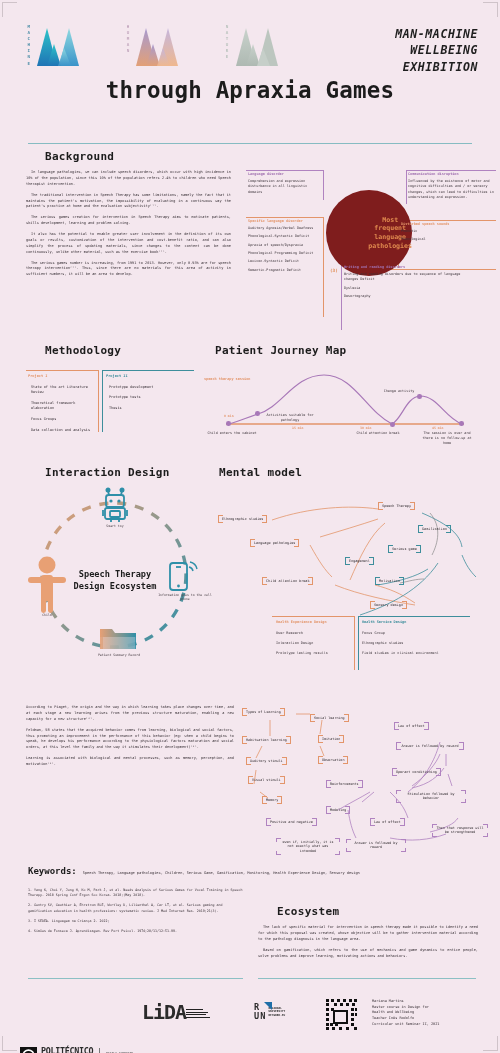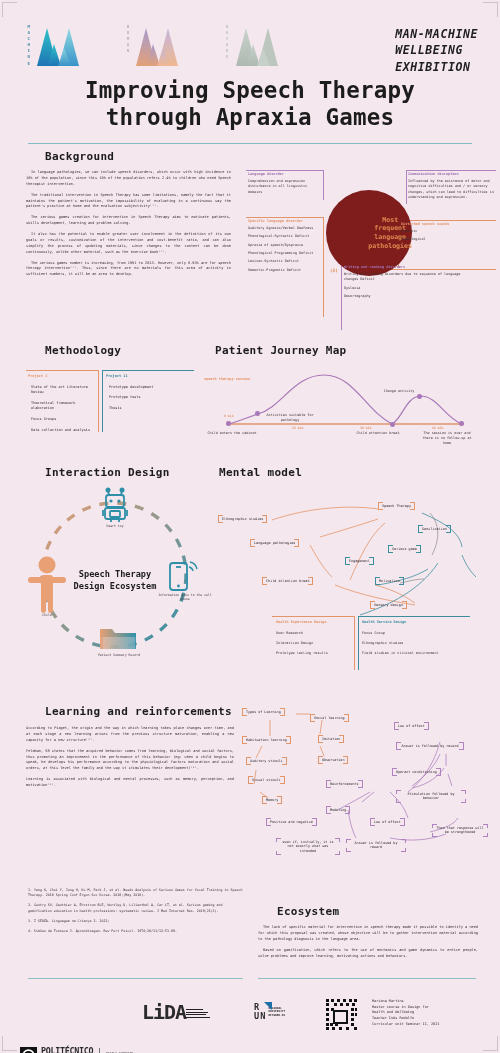--- a/index.html
+++ b/index.html
@@ -26,7 +26,7 @@
   .mm{width:52px;height:52px;}
   .exhib{
     position:absolute;right:22px;top:26px;
-    text-align:left;font-style:italic;font-weight:700;
+    text-align:right;font-style:italic;font-weight:700;
     font-size:11.5px;line-height:1.42;letter-spacing:.6px;color:#1f1f1f;
   }
   .title{

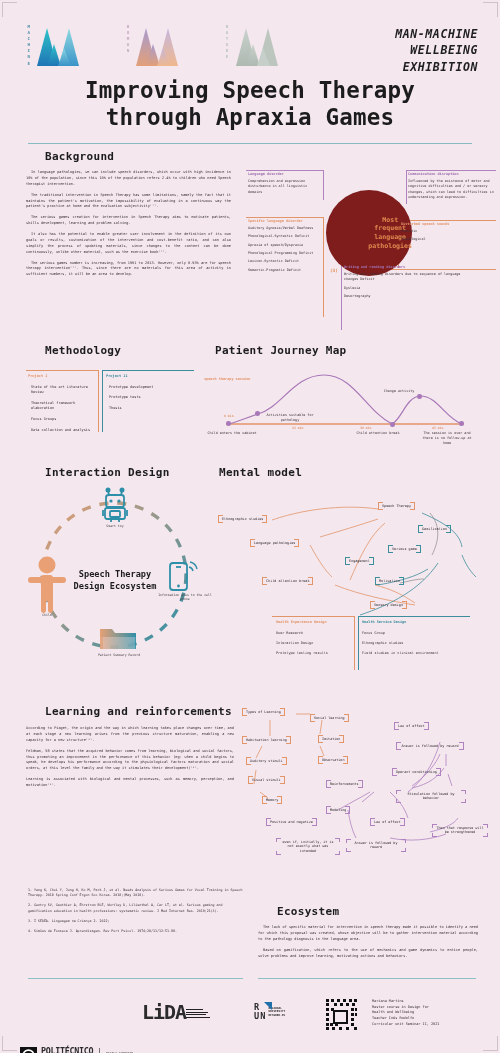--- a/index.html
+++ b/index.html
@@ -256,7 +256,6 @@
     </div>
 
     <div class="title">
-      <div>Improving Speech Therapy</div>
       <div>through Apraxia Games</div>
     </div>
   </div>

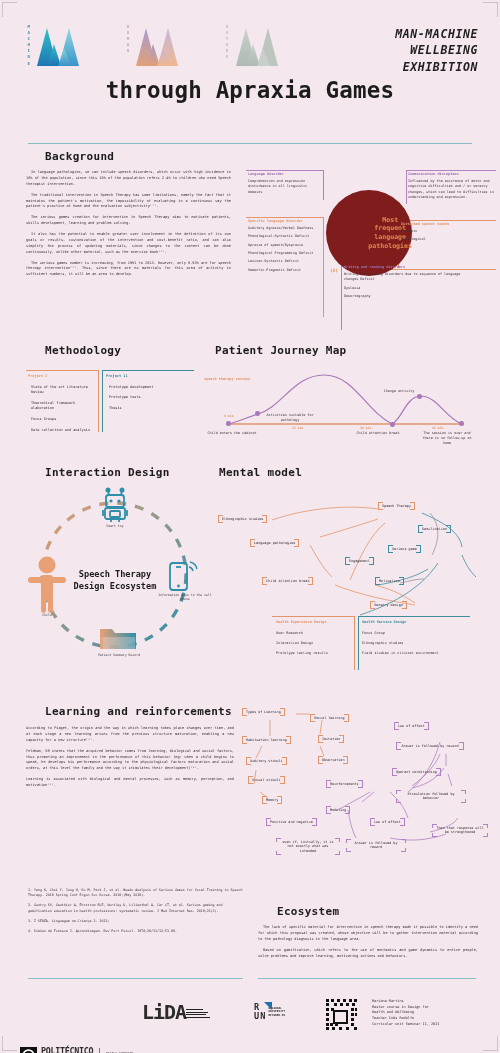--- a/index.html
+++ b/index.html
@@ -526,7 +526,6 @@
   </div>
 
   <div class="s-learn">
-    <div class="h2">Learning and reinforcements</div>
     <div class="body-txt">
       <p style="text-indent:0">According to Piaget, the origin and the way in which learning takes place changes over time, and at each stage a new learning arises from the previous structure maturation, enabling a new capacity for a new structure⁽⁴⁾.</p>
       <p style="text-indent:0">Feldman, 58 states that the acquired behavior comes from learning, biological and social factors, thus promoting an improvement in the performance of this behavior (eg: when a child begins to speak, he develops his performance according to the physiological factors maturation and social orders, at this level the family and the way it stimulates their development)⁽⁴⁾.</p>

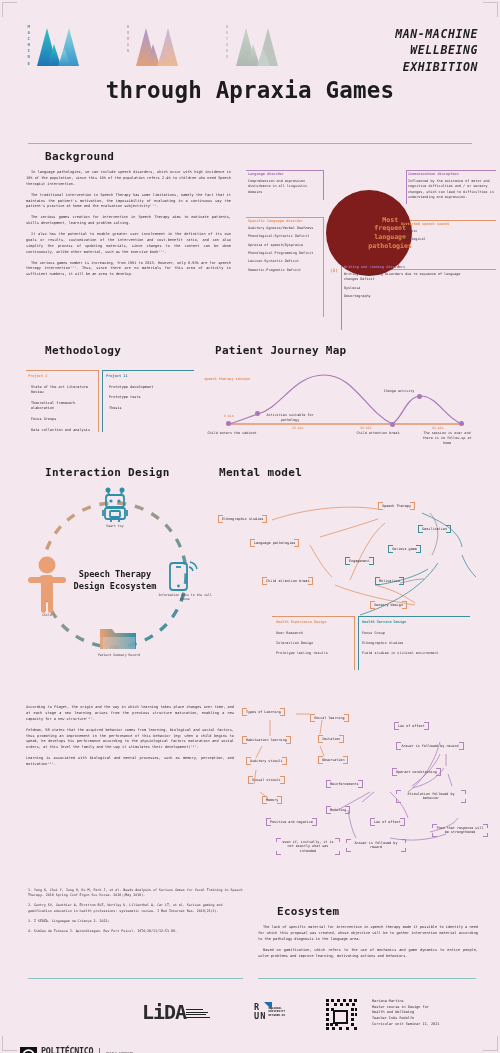--- a/index.html
+++ b/index.html
@@ -581,6 +581,10 @@
     <div class="lnode p" style="left:192px;top:118px;width:48px;">Then that response will be strengthened</div>
   </div>
 
+  <div class="s-keywords">
+    <span class="kw-l">Keywords:</span>
+    <span class="kw-v">Speech Therapy, Language pathologies, Children, Serious Game, Gamification, Monitoring, Health Experience Design, Sensory design</span>
+  </div>
 
   <div class="s-refs">
     <div class="ref">1. Yang K, Choi Y, Jung H, Ko M, Park J, et al. Needs Analysis of Serious Games for Vocal Training in Speech Therapy. 2018 Spring Conf Ergon Soc Korea. 2018;(May 2018).</div>

